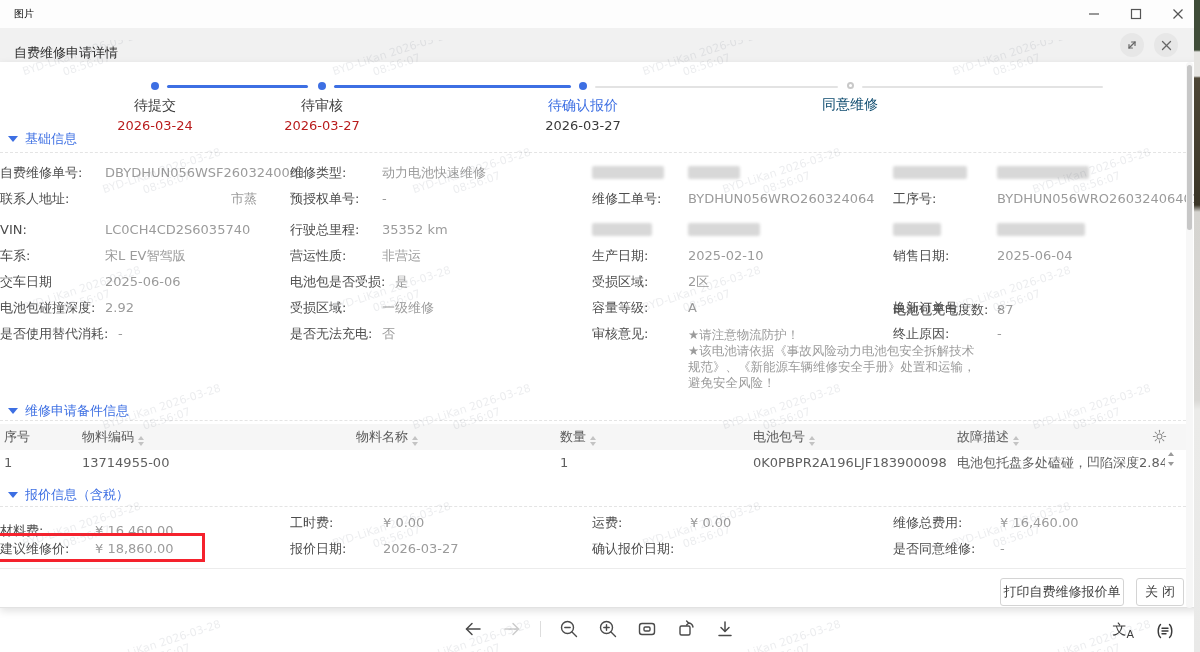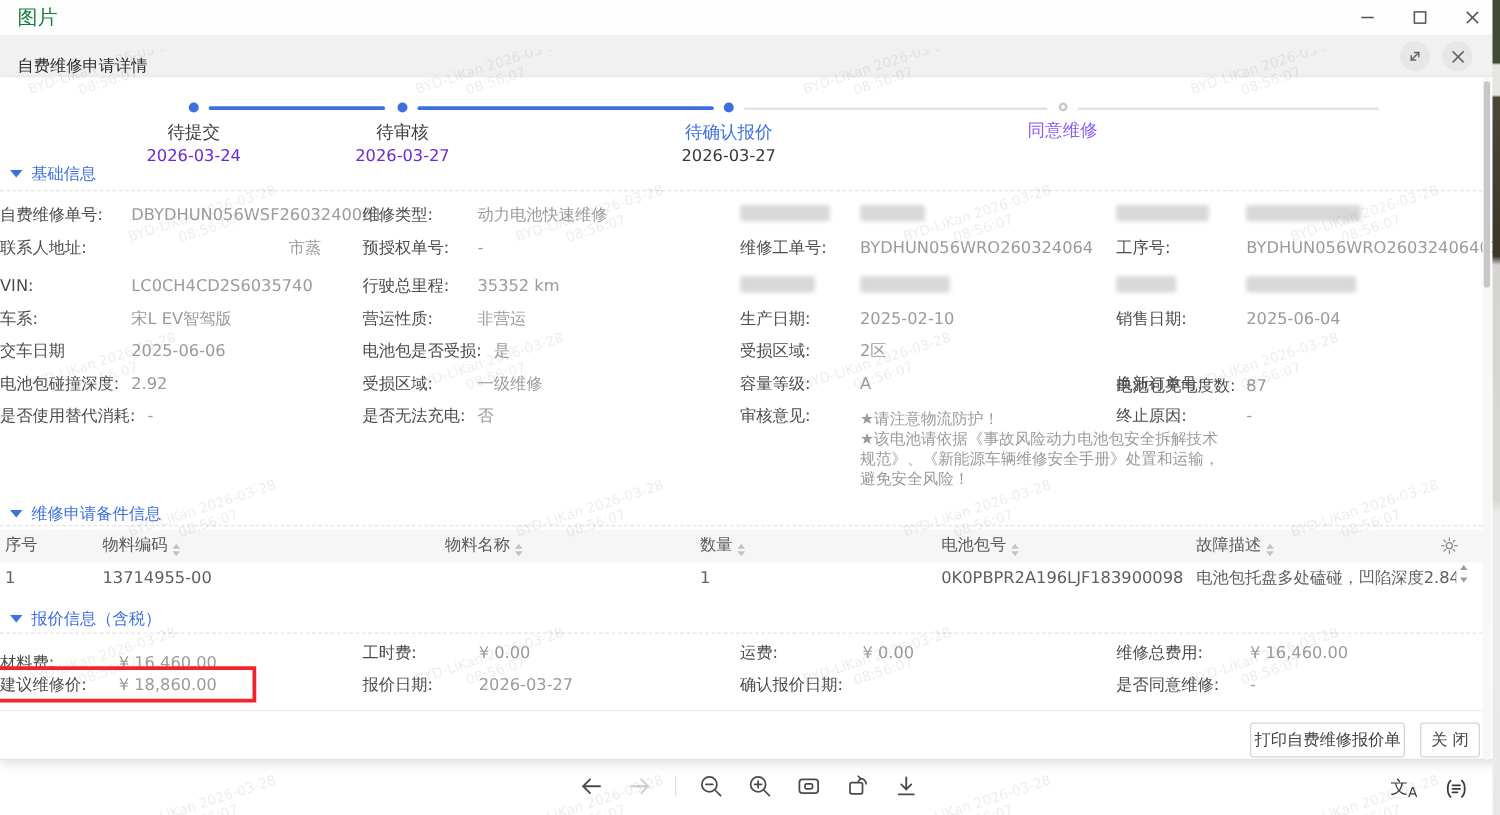--- a/index.html
+++ b/index.html
@@ -9,7 +9,7 @@
 
   
   .titlebar { position:absolute; left:0; top:0; width:1200px; height:28px; background:#fdfdfd; display:flex; align-items:center; }
-  .titlebar .app-title { margin-left:14px; font-size:16px; color:#15803d; }
+  .titlebar .app-title { margin-left:14px; font-size:10px; color:#000000; }
   .win-controls { position:absolute; right:14px; top:0; height:28px; display:flex; align-items:center; gap:26px; }
   .win-btn { width:16px; height:16px; display:flex; align-items:center; justify-content:center; cursor:pointer; }
 

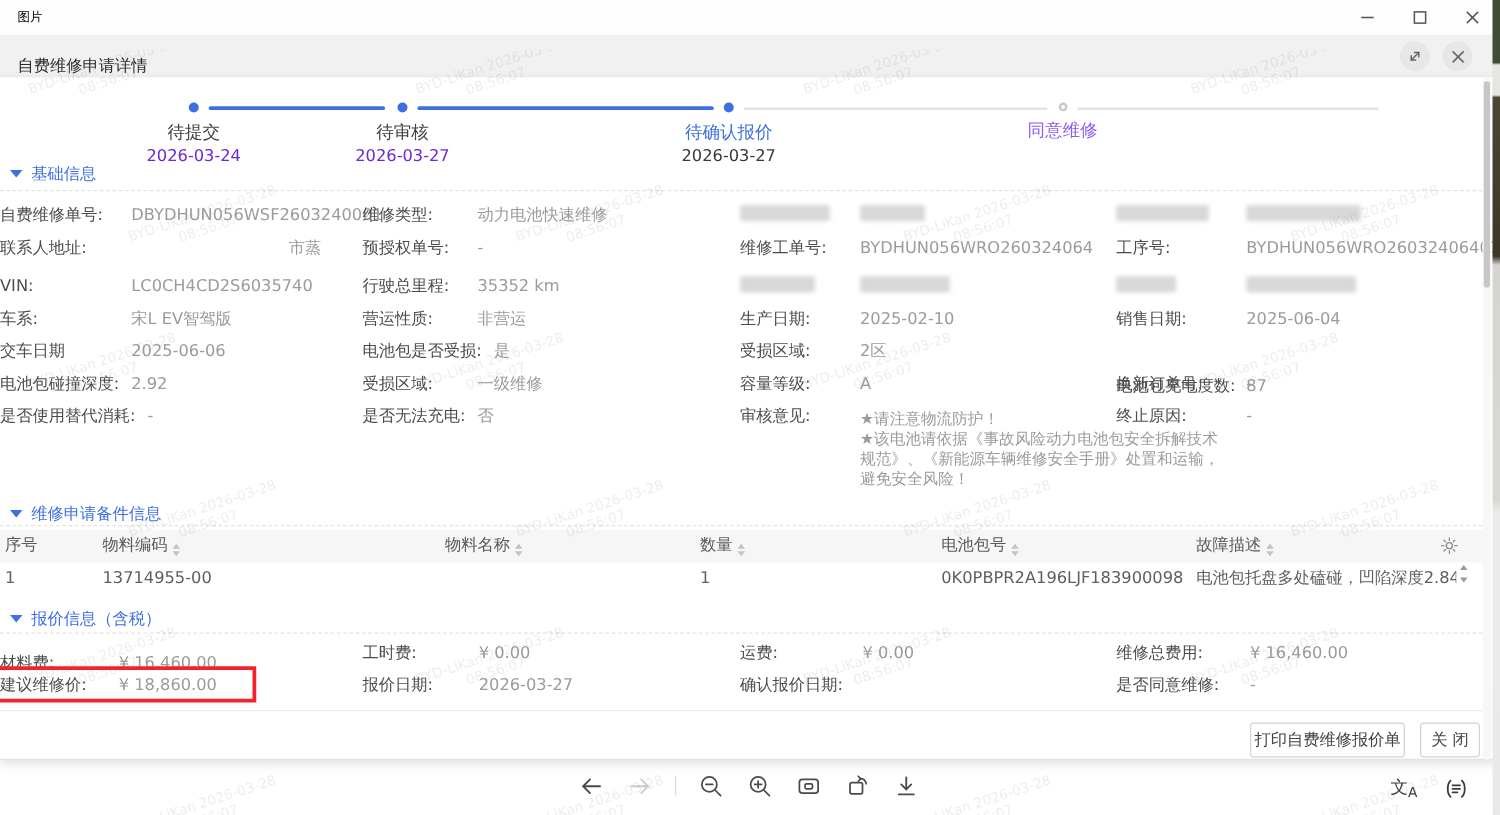--- a/index.html
+++ b/index.html
@@ -28,7 +28,7 @@
   .step.pending .dot { width:7px; height:7px; background:#fff; border:2px solid #c9c9c9; }
   .step .step-title { margin-top:7px; font-size:14px; color:#404040; }
   .step.current .step-title { color:#3d6fe3; }
-  .step.pending .step-title { color:#8b5cf6; }
+  .step.pending .step-title { color:#0c4a6e; }
   .step .step-date { margin-top:3px; font-size:13px; color:#6d28d9; }
   .step.current .step-date { color:#3a3a3a; }
   .conn { position:absolute; top:23px; height:3px; background:#3d6fe3; border-radius:2px; }

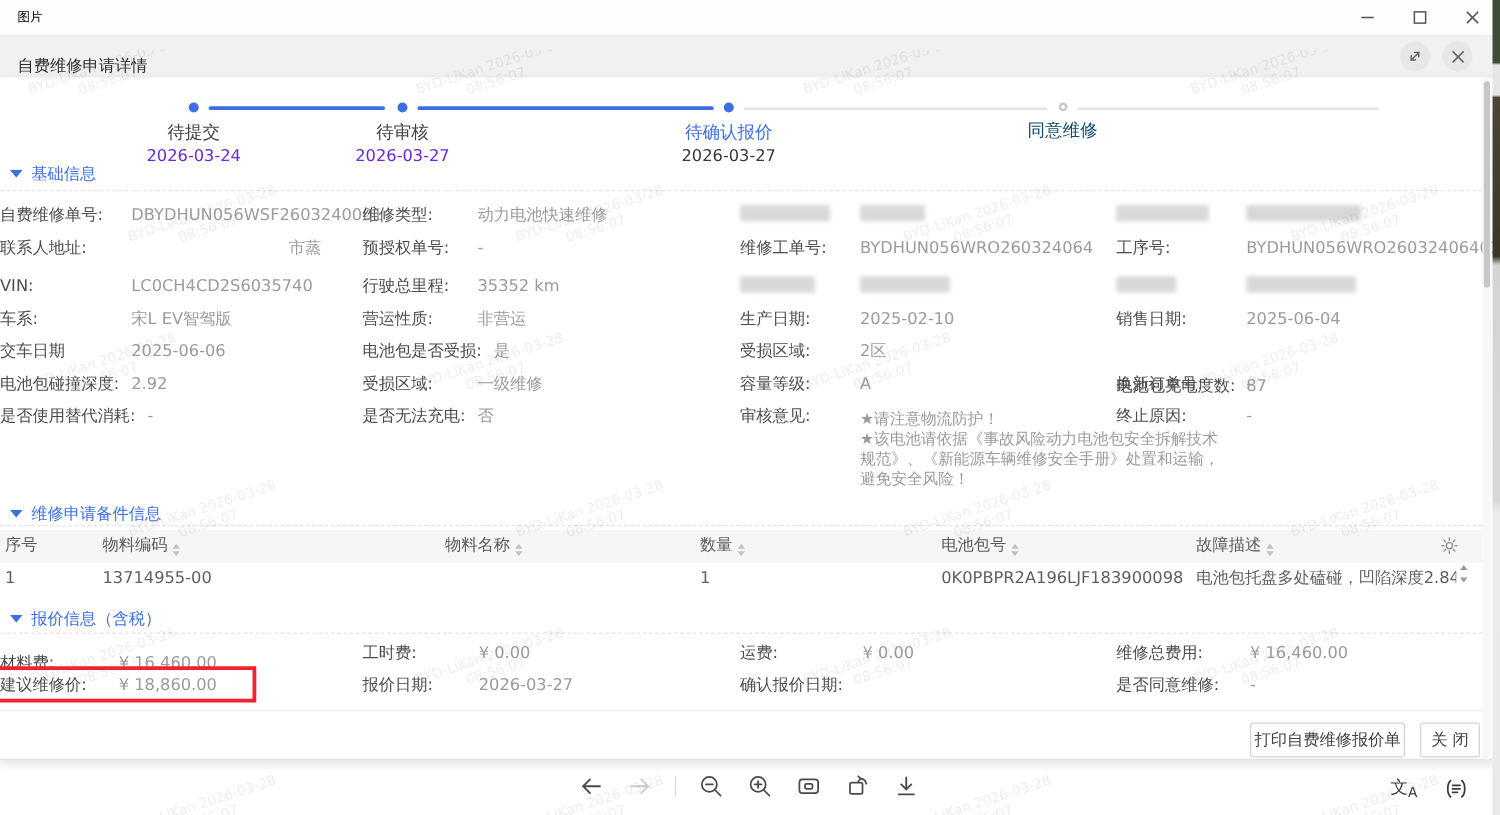--- a/index.html
+++ b/index.html
@@ -29,7 +29,7 @@
   .step .step-title { margin-top:7px; font-size:14px; color:#404040; }
   .step.current .step-title { color:#3d6fe3; }
   .step.pending .step-title { color:#0c4a6e; }
-  .step .step-date { margin-top:3px; font-size:13px; color:#6d28d9; }
+  .step .step-date { margin-top:3px; font-size:13px; color:#b91c1c; }
   .step.current .step-date { color:#3a3a3a; }
   .conn { position:absolute; top:23px; height:3px; background:#3d6fe3; border-radius:2px; }
   .conn.gray { height:2px; background:#e3e3e3; }

